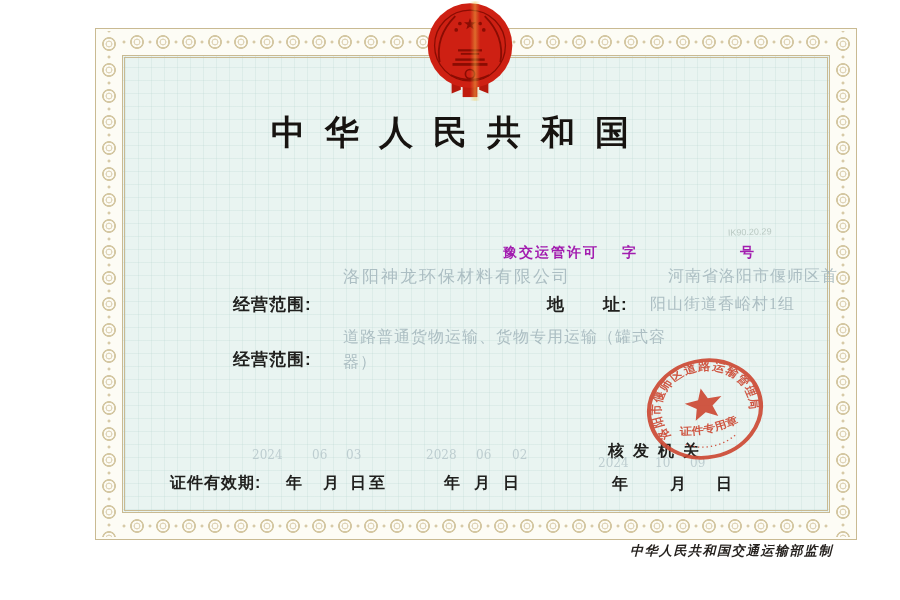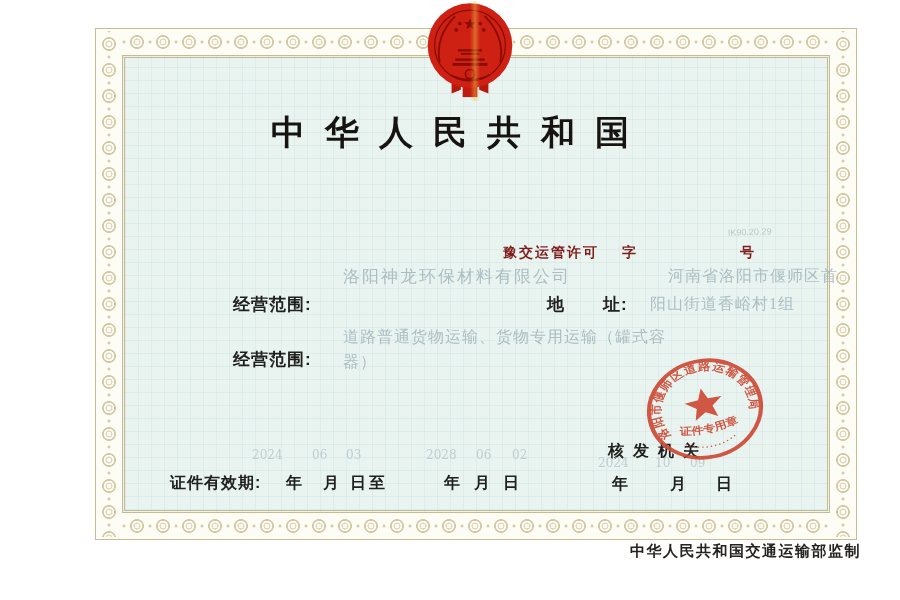--- a/index.html
+++ b/index.html
@@ -39,7 +39,7 @@
     .maintitle{background:linear-gradient(100deg,#1e1204 0%,#3a2410 34%,#6b4a14 46%,#b98e2b 51%,#4e3310 60%,#1e1204 100%);
       -webkit-background-clip:text;background-clip:text;-webkit-text-fill-color:transparent;}
   }
-  .permitline{top:244px;font-size:14px;font-weight:700;color:#7f1d1d;letter-spacing:2px;}
+  .permitline{top:244px;font-size:14px;font-weight:700;color:#a21caf;letter-spacing:2px;}
   .p-prefix{left:503px;} .p-zi{left:622px;} .p-hao{left:740px;}
   .faintcode{left:728px;top:227px;font-size:9px;color:#a9bab3;opacity:.75;transform:rotate(-2deg);}
 

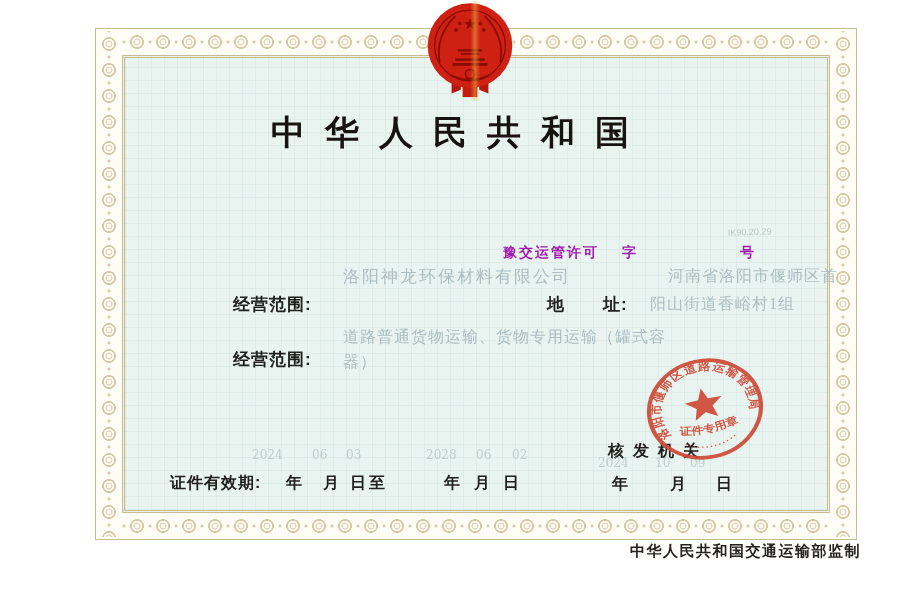--- a/index.html
+++ b/index.html
@@ -61,7 +61,7 @@
 
   .validity-label{left:170px;top:473px;font-size:16px;font-weight:700;color:#20201e;letter-spacing:1px;}
 
-  .footer{left:630px;top:542px;font-size:15px;font-weight:700;color:#26221f;letter-spacing:1.5px;}
+  .footer{left:630px;top:542px;font-size:13px;font-weight:700;color:#26221f;letter-spacing:1.5px;font-style:italic;}
 
   
   .emblem{position:absolute;left:424px;top:0px;width:92px;height:104px;z-index:5;}

